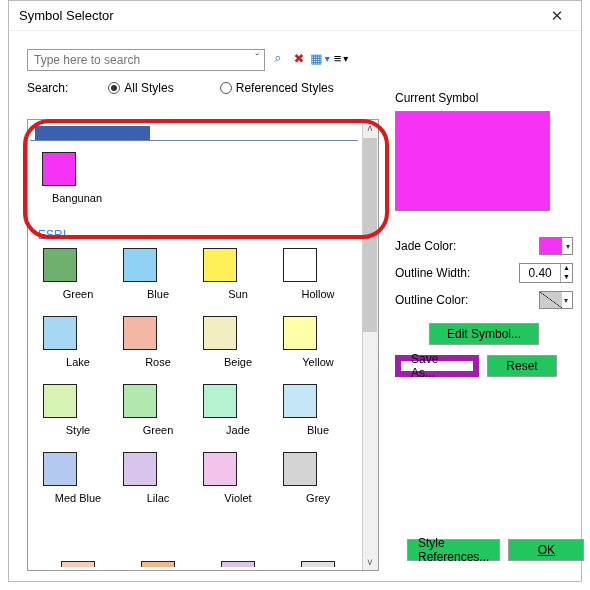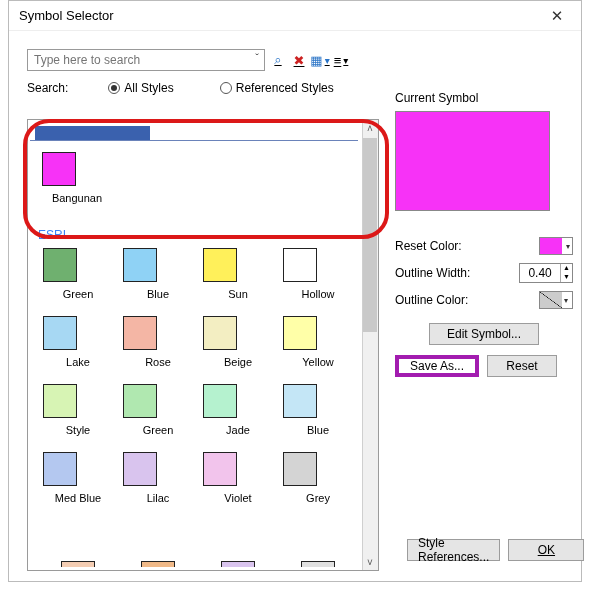--- a/index.html
+++ b/index.html
@@ -9,7 +9,7 @@
   .title { font-size: 13px; }
   .close { width: 36px; height: 24px; display:flex; align-items:center; justify-content:center; font-size:15px; color:#333; }
   .body { padding: 18px 16px 10px 18px; position: relative; height: 548px; }
-  .topbar { display:flex; align-items:center; gap:4px;text-decoration:underline; }
+  .topbar { display:flex; align-items:flex-start; gap:4px; }
   .search-input { width: 238px; height: 22px; border:1px solid #999; padding: 0 22px 0 6px; color:#888; position:relative; }
   .search-wrap { position: relative; display:inline-block; }
   .search-wrap .chev { position:absolute; right:6px; top:3px; color:#333; font-size:11px; }

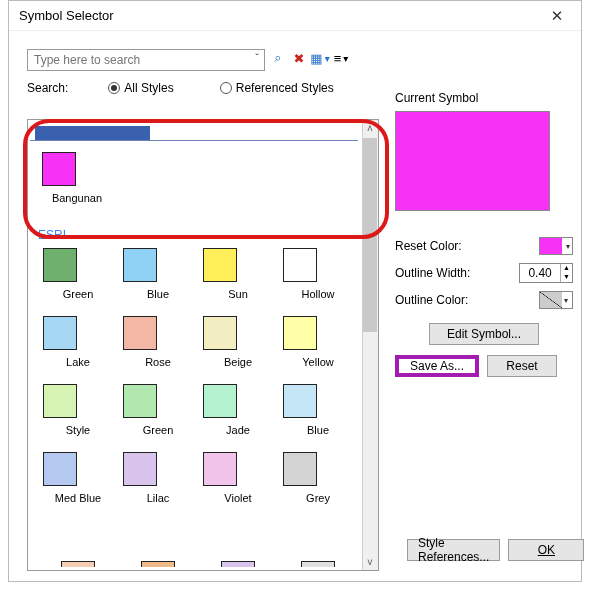--- a/index.html
+++ b/index.html
@@ -194,7 +194,7 @@
       <div class="preview"></div>
 
       <div class="form-row">
-        <span class="l">Reset Color:</span>
+        <span class="l">Jade Color:</span>
         <span class="color-btn">
           <span class="sw" style="background:#f732f7"></span>
           <span class="ar">▾</span>

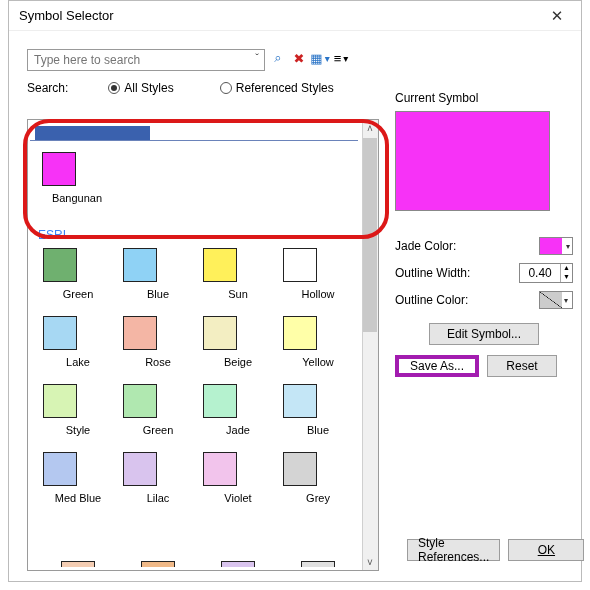--- a/index.html
+++ b/index.html
@@ -45,7 +45,7 @@
   .spinner input { width:40px; border:0; text-align:center; padding:0 3px; font-size:12px; outline:none; }
   .spin-btns { display:flex; flex-direction:column; border-left:1px solid #aaa; }
   .spin-btns span { font-size:7px; line-height:8px; height:9px; padding:0 2px; }
-  .btn { display:inline-flex; align-items:center; justify-content:center; height:22px; border:1px solid #9c9c9c; background:#e5e5e5; padding:0 10px; font-size:12px; }
+  .btn { display:inline-flex; align-items:center; justify-content:center; height:22px; border:1px solid #9c9c9c; background:#22c55e; padding:0 10px; font-size:12px; }
   .btn.blue { border:4px solid #a21caf; background:#fff; }
   .btn-row { display:flex; gap:8px; margin-top:10px; }
   .right-bottom { position:absolute; left:398px; bottom:18px; width:162px; display:flex; flex-direction:row; gap:8px; align-items:flex-end; }

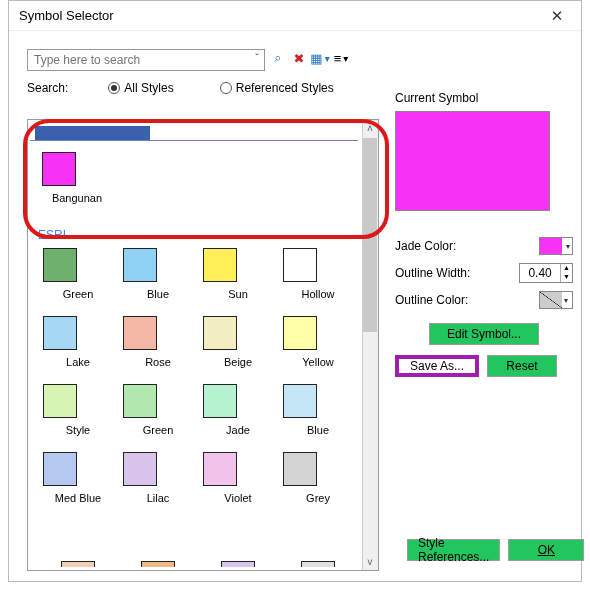--- a/index.html
+++ b/index.html
@@ -46,7 +46,7 @@
   .spin-btns { display:flex; flex-direction:column; border-left:1px solid #aaa; }
   .spin-btns span { font-size:7px; line-height:8px; height:9px; padding:0 2px; }
   .btn { display:inline-flex; align-items:center; justify-content:center; height:22px; border:1px solid #9c9c9c; background:#22c55e; padding:0 10px; font-size:12px; }
-  .btn.blue { border:4px solid #a21caf; background:#fff; }
+  .btn.blue { border:6px solid #a21caf; background:#fff; }
   .btn-row { display:flex; gap:8px; margin-top:10px; }
   .right-bottom { position:absolute; left:398px; bottom:18px; width:162px; display:flex; flex-direction:row; gap:8px; align-items:flex-end; }
   .right-bottom .wide { width:162px; justify-content:center; }

